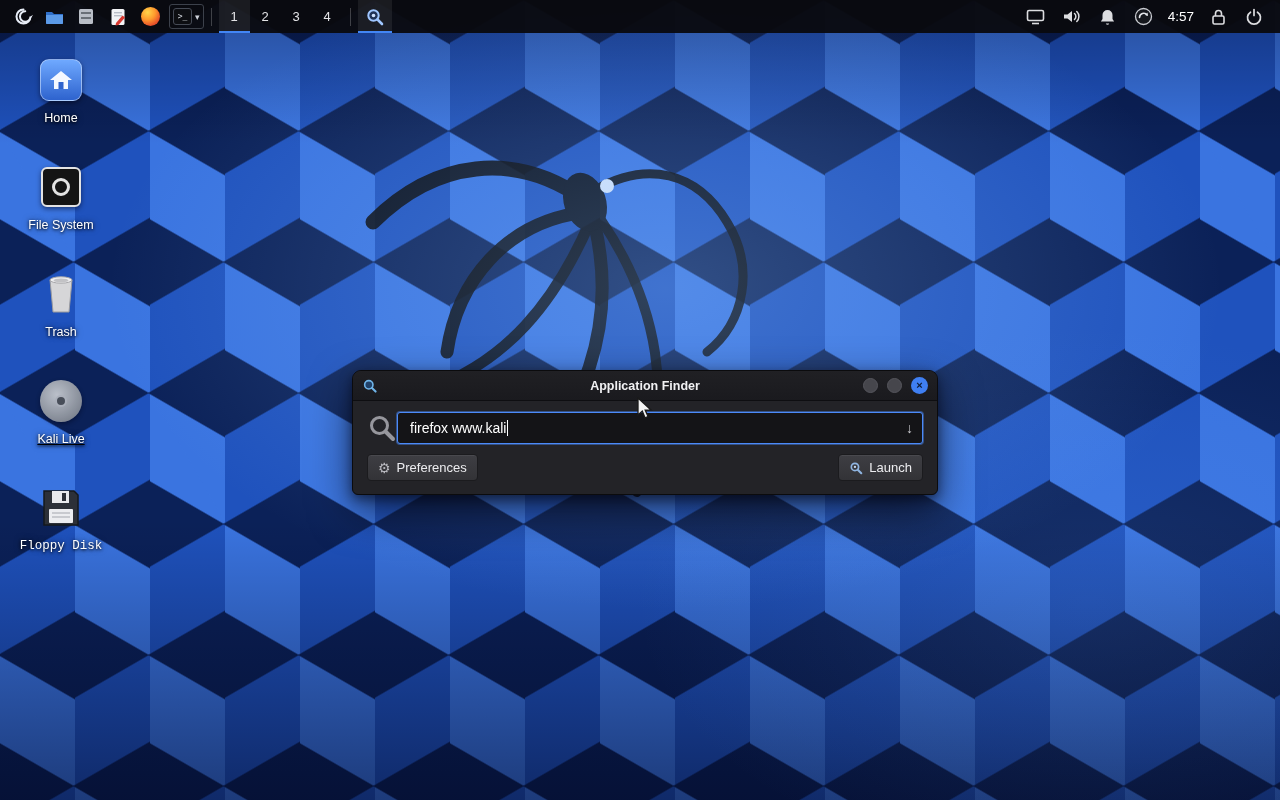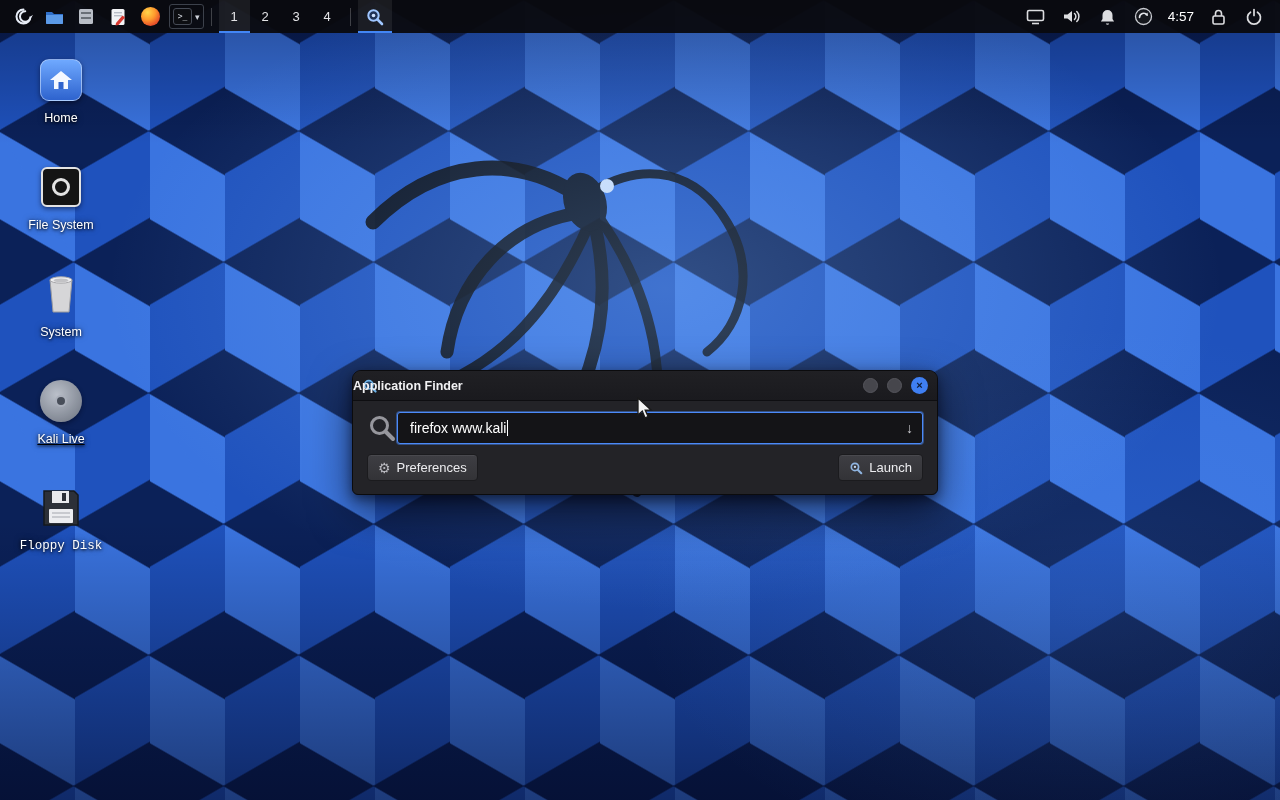--- a/index.html
+++ b/index.html
@@ -250,7 +250,7 @@
           <ellipse cx="20" cy="8.4" rx="7.5" ry="2" fill="#c2c2c5"></ellipse>
         </svg>
       </div>
-      <div class="di-label">System</div>
+      <div class="di-label">Trash</div>
     </div>
 
     <div class="desk-item" style="top:344px;text-decoration:underline;">

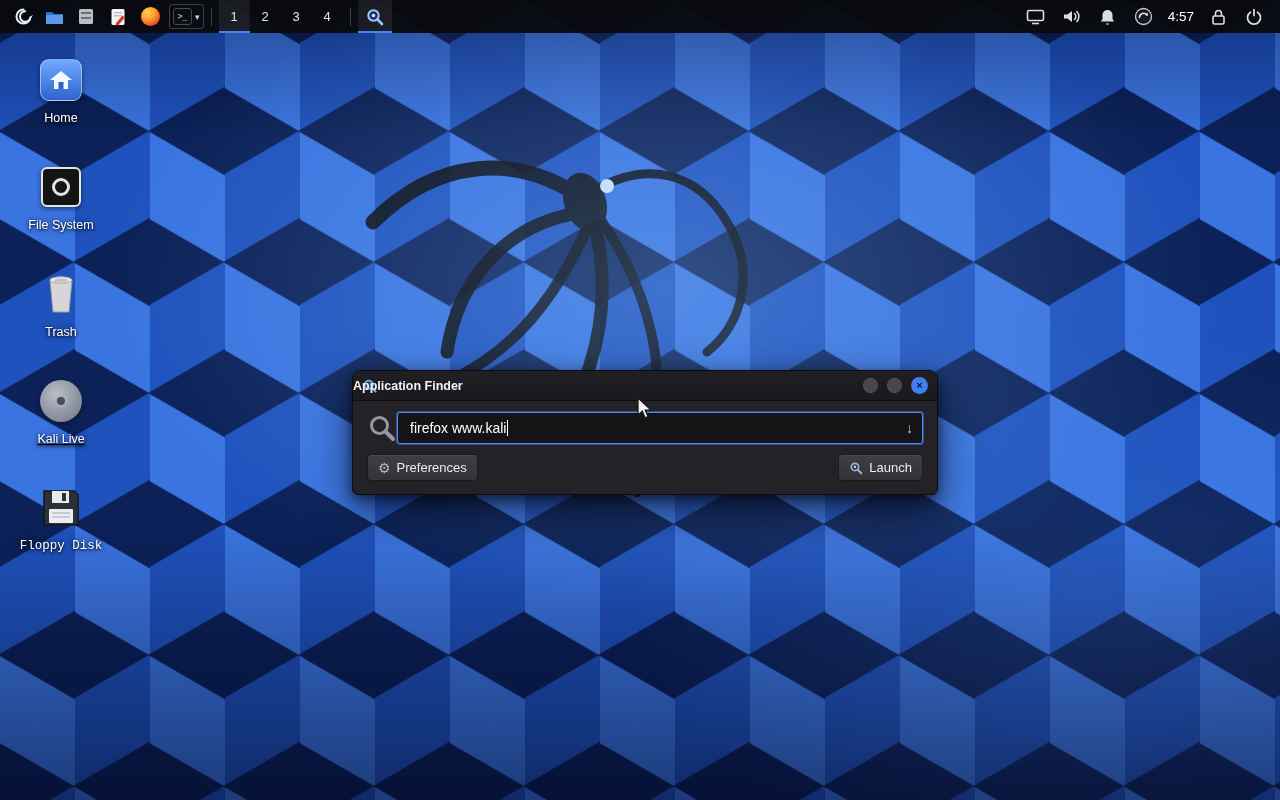--- a/index.html
+++ b/index.html
@@ -73,7 +73,7 @@
   }
   .titlebar { height:30px; background:linear-gradient(#202024,#1a1a1e); border-bottom:1px solid #0e0e11;
     border-radius:8px 8px 0 0; display:flex; align-items:center; padding:0 9px; position:relative; }
-  .title-text { position:absolute; left:0; right:0; font-size:12.5px; font-weight:bold; color:#f1f1f3; pointer-events:none; }
+  .title-text { position:absolute; left:0; right:0; text-align:center; font-size:12.5px; font-weight:bold; color:#f1f1f3; pointer-events:none; }
   .tb-buttons { margin-left:auto; display:flex; align-items:center; gap:9px; z-index:2; }
   .tb-circle { width:15px; height:15px; border-radius:50%; background:#46464c; border:1px solid #55555c; }
   .tb-close { width:17px; height:17px; border-radius:50%; background:#3f7ff2; color:#0d1b33; font-size:11px; font-weight:bold;

